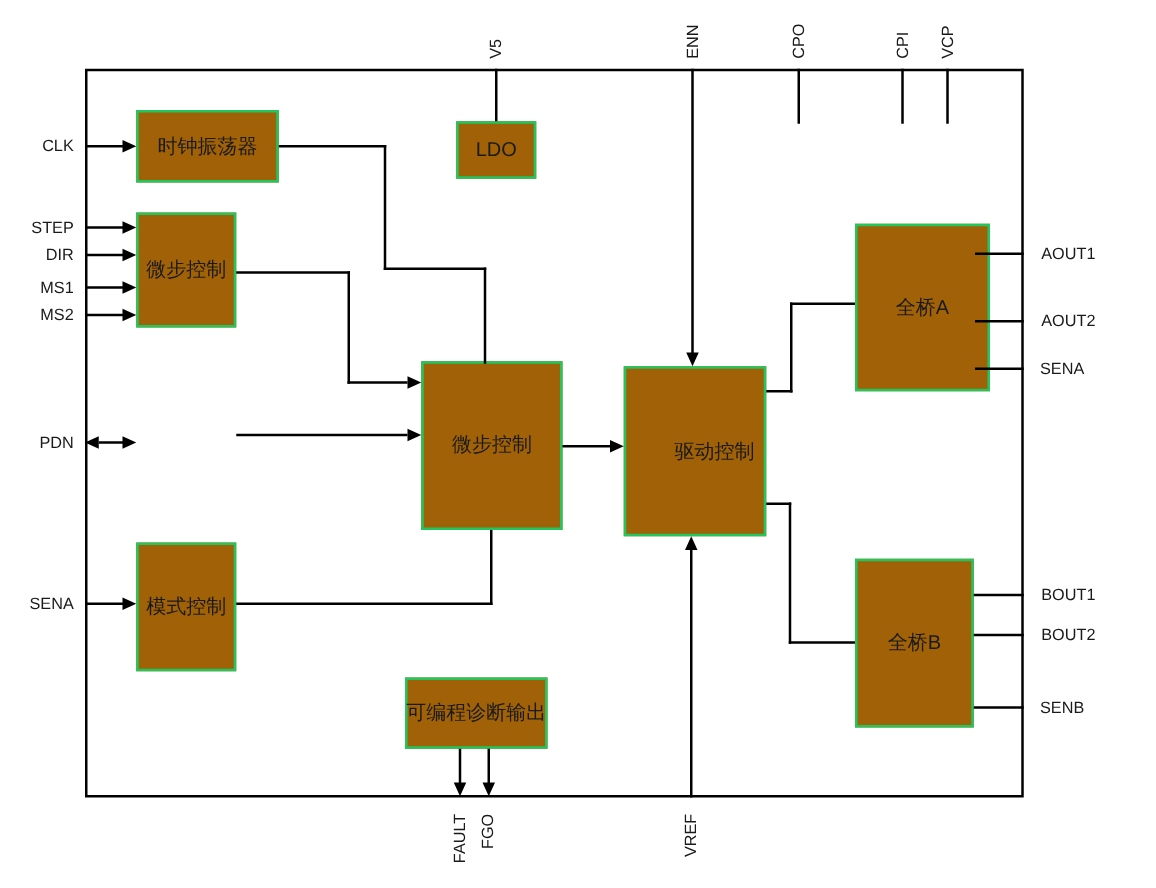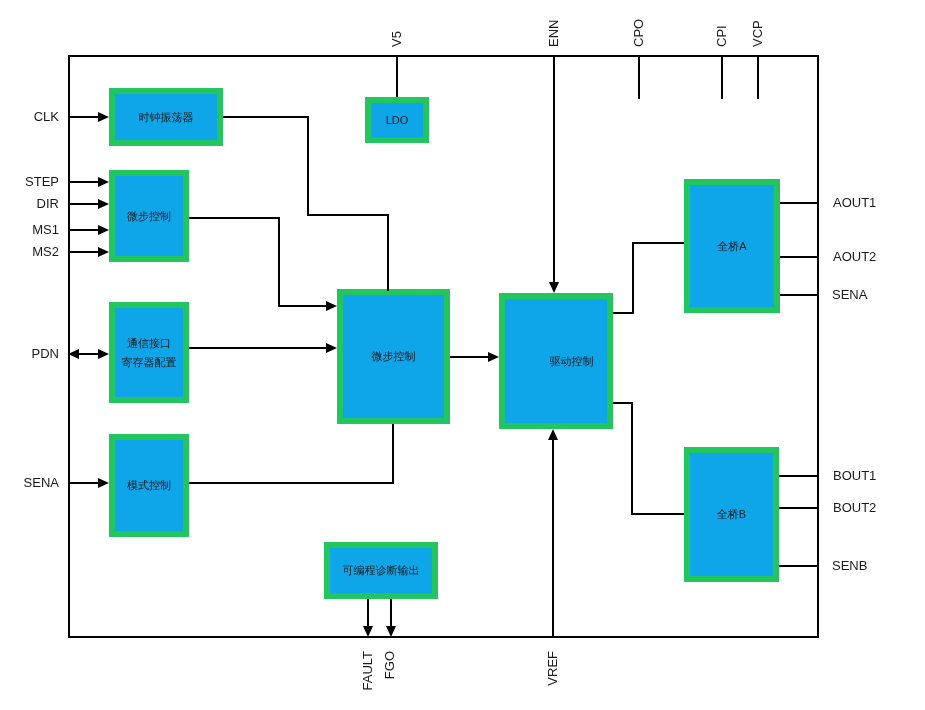--- a/index.html
+++ b/index.html
@@ -9,9 +9,9 @@
   }
   .chip{position:absolute;left:68px;top:55px;width:751px;height:583px;
     border:2px solid #000;box-sizing:border-box;background:#fff;}
-  .box{position:absolute;border:6px solid #22c55e;background:#0ea5e9;box-sizing:border-box;
+  .box{position:absolute;border:2px solid #22c55e;background:#a16207;box-sizing:border-box;
     display:flex;flex-direction:column;align-items:center;justify-content:center;
-    font-size:11px;line-height:19px;color:#1a1a1a;text-align:center;white-space:nowrap;}
+    font-size:16px;line-height:19px;color:#1a1a1a;text-align:center;white-space:nowrap;}
   .wire{position:absolute;background:#000;}
   .hw{height:2px;}
   .vw{width:2px;}

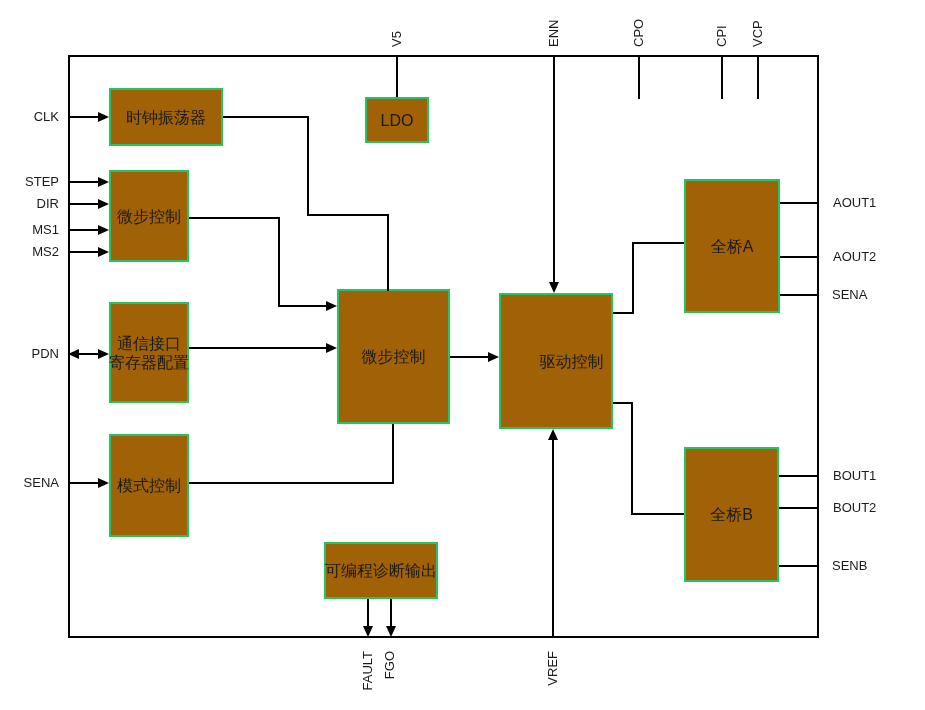--- a/index.html
+++ b/index.html
@@ -59,7 +59,7 @@
   <div class="box" style="left:324px;top:542px;width:114px;height:57px;">
     <span>可编程诊断输出</span>
   </div>
-  <div class="box" style="left:684px;top:179px;width:96px;height:134px;">
+  <div class="box" style="left:684px;top:179px;width:108px;height:134px;">
     <span>全桥A</span>
   </div>
   <div class="box" style="left:684px;top:447px;width:95px;height:135px;">

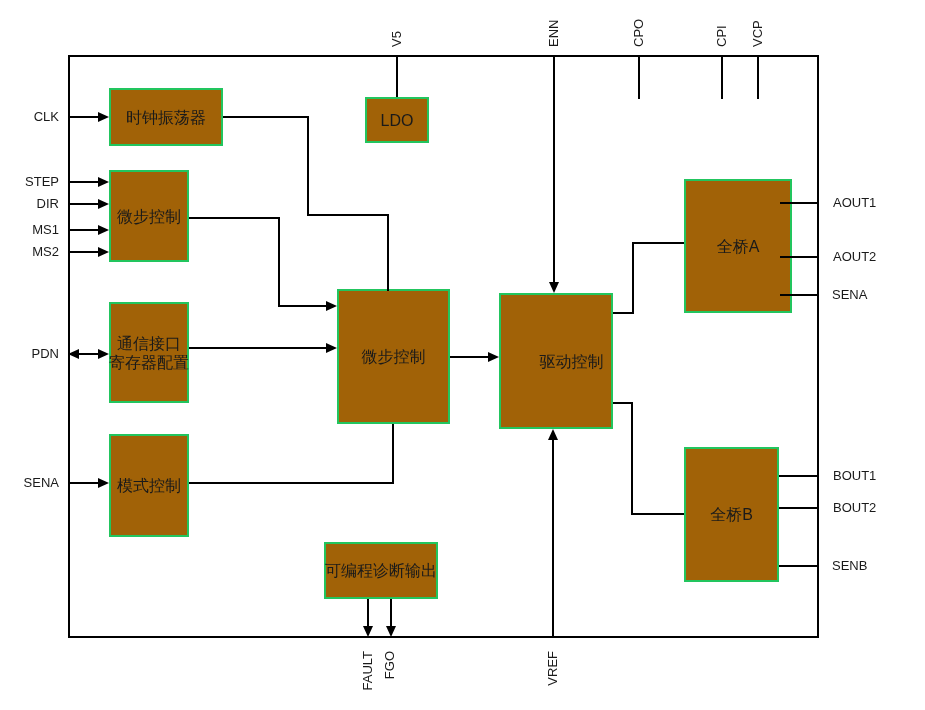--- a/index.html
+++ b/index.html
@@ -39,10 +39,6 @@
   </div>
   <div class="box" style="left:109px;top:170px;width:80px;height:92px;">
     <span>微步控制</span>
-  </div>
-  <div class="box" style="left:109px;top:302px;width:80px;height:101px;">
-    <span>通信接口</span>
-    <span>寄存器配置</span>
   </div>
   <div class="box" style="left:365px;top:97px;width:64px;height:46px;">
     <span>LDO</span>

